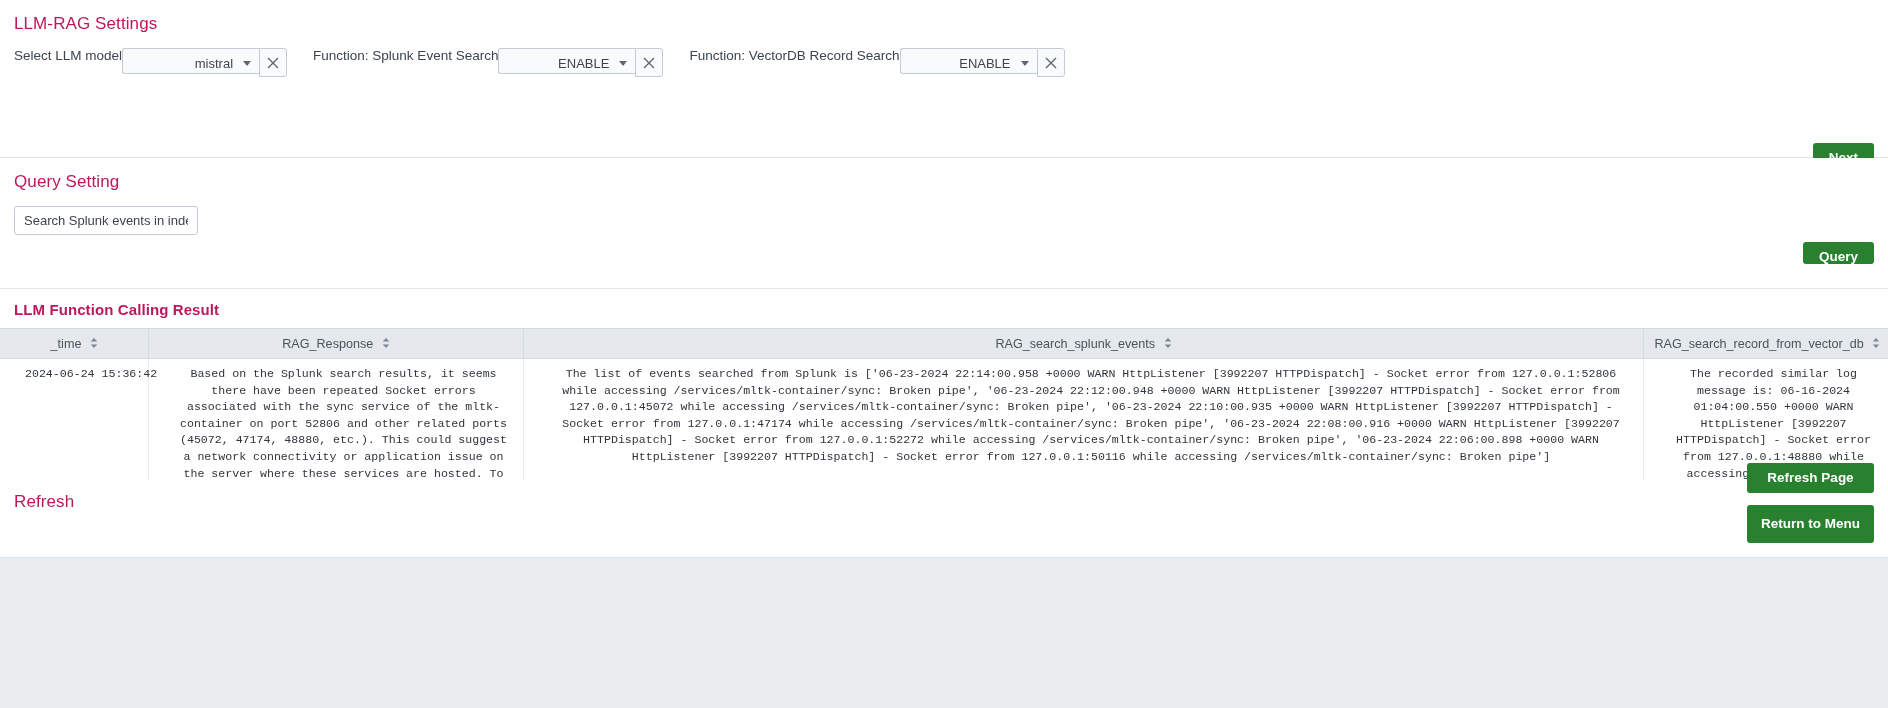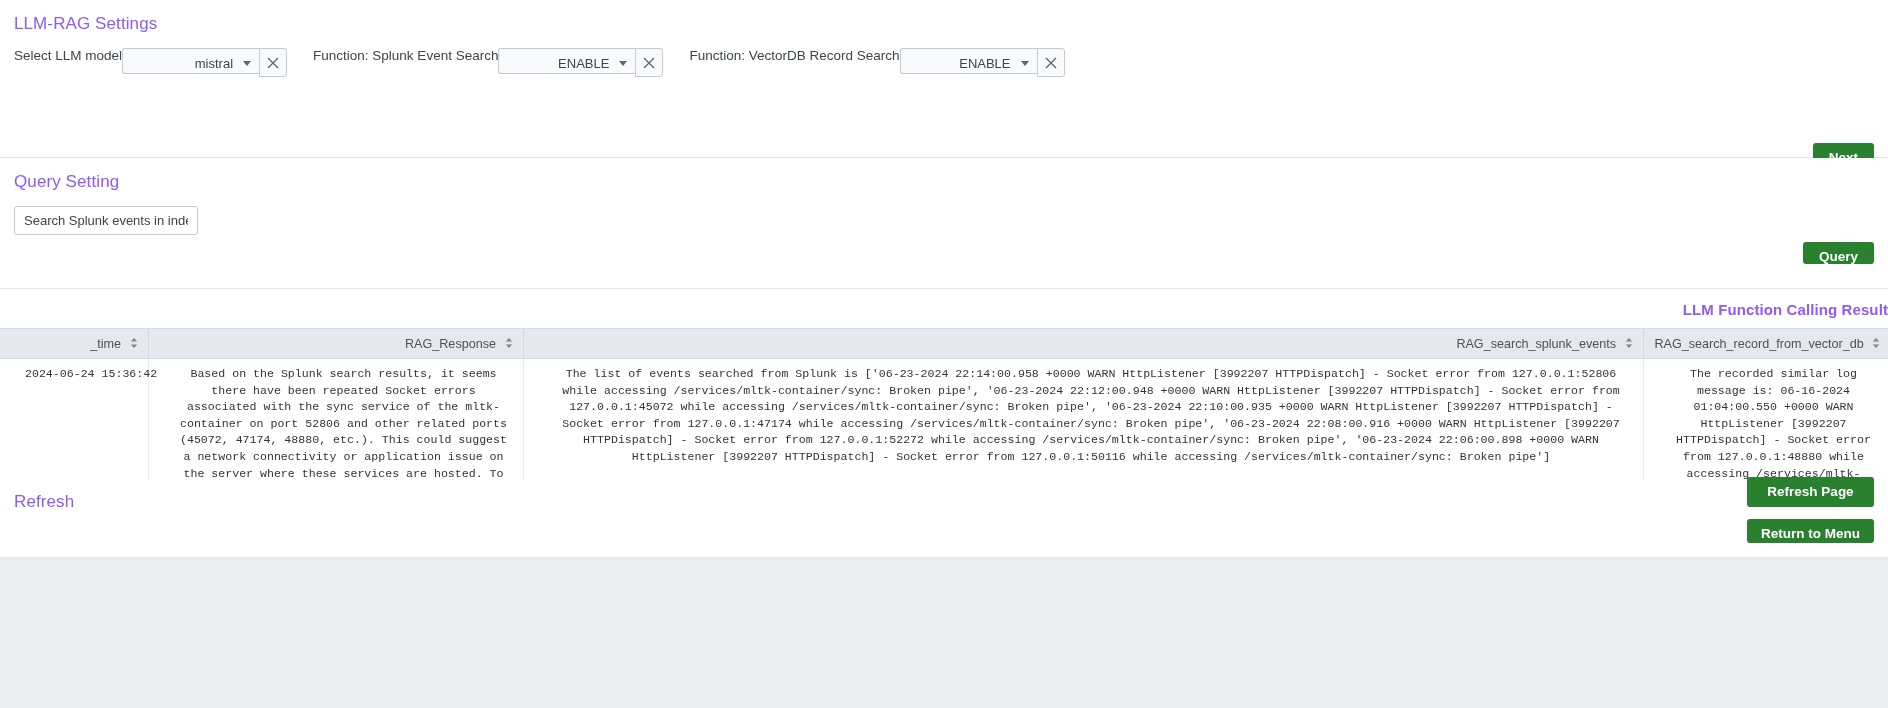--- a/index.html
+++ b/index.html
@@ -21,8 +21,8 @@
 
   .section-title {
     font-size: 17px;
-    color: #8b5cf6;
-    padding: 14px 0 0 14px;
+    color: #be185d;
+    padding: 14px 12px 0 14px;
     letter-spacing: 0.1px;
   }
   .section-title.bold { font-weight: bold; font-size: 15px; }

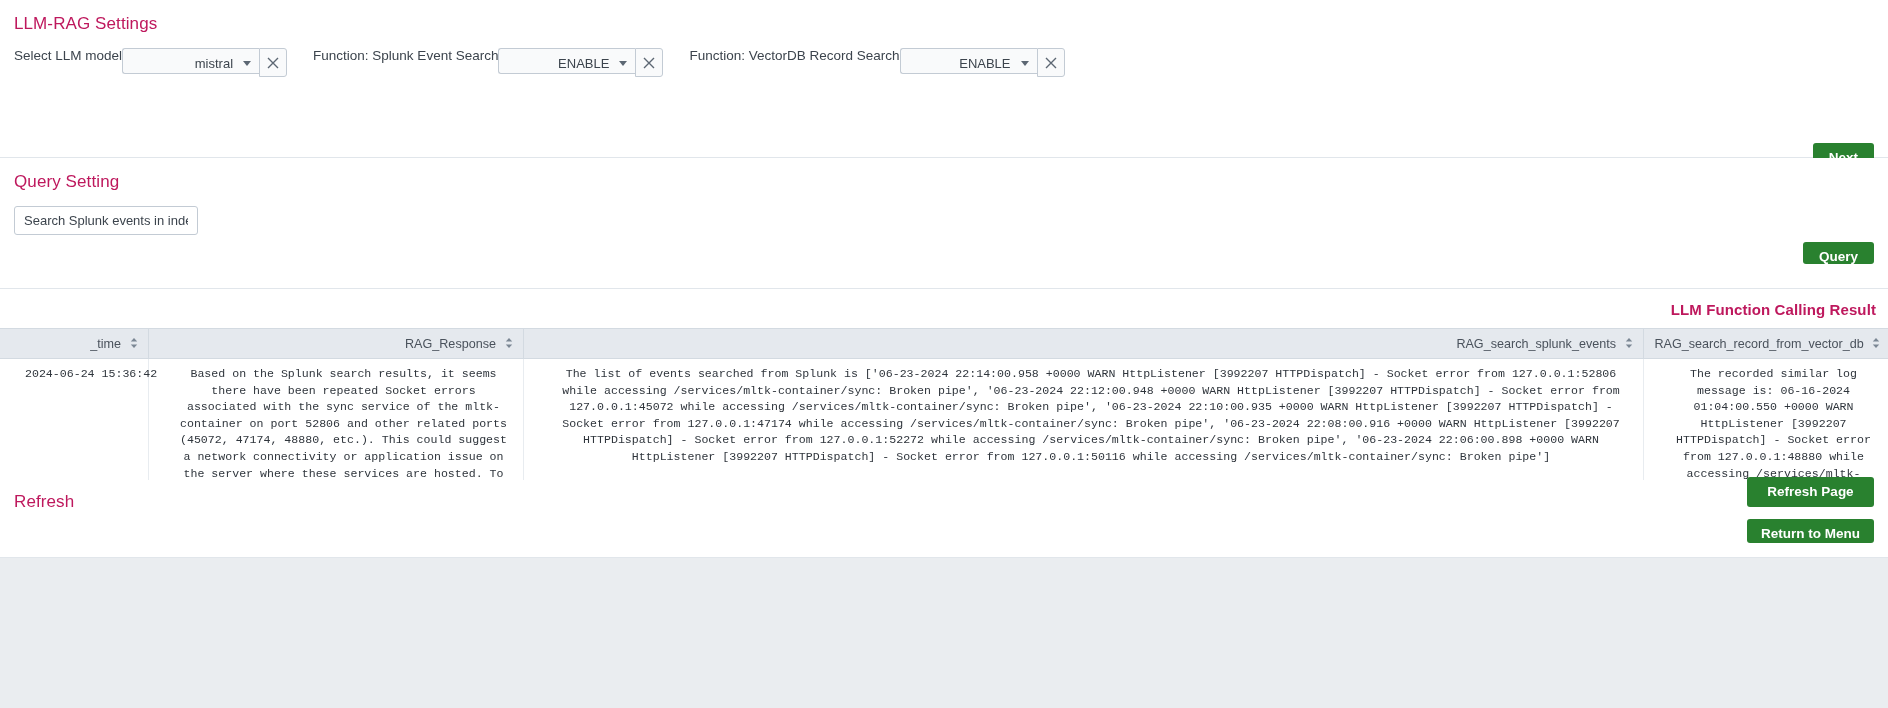--- a/index.html
+++ b/index.html
@@ -246,7 +246,7 @@
   </div>
 
   <div class="panel" id="results-panel">
-    <div class="section-title bold" style="padding-top:12px;text-align:right;">LLM Function Calling Result</div>
+    <div class="section-title bold" style="padding-top:12px;">LLM Function Calling Result</div>
     <table class="results">
       <colgroup>
         <col class="col-time">

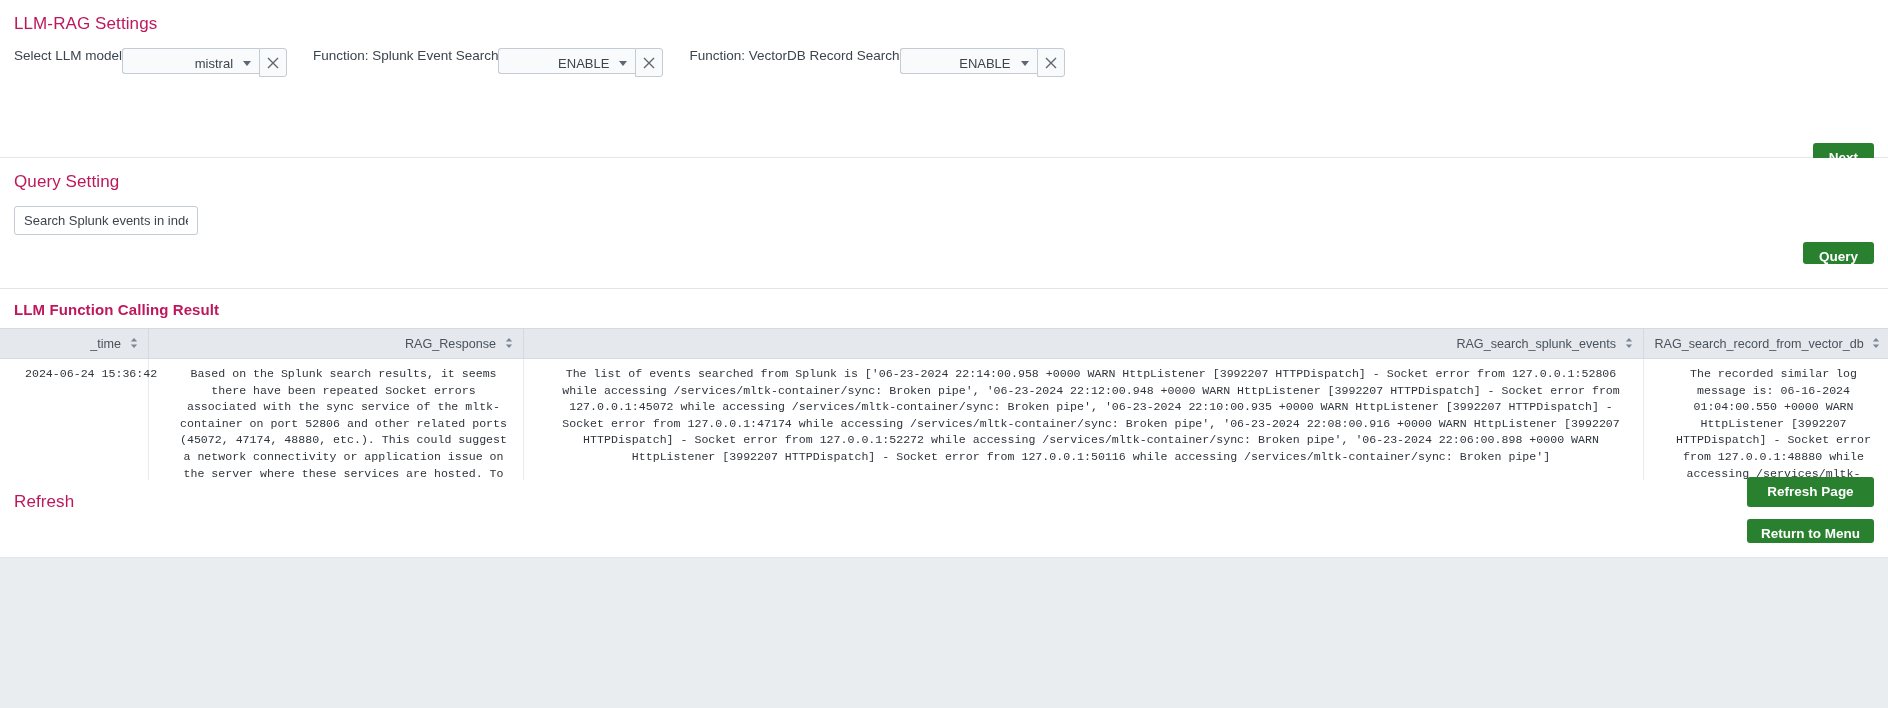--- a/index.html
+++ b/index.html
@@ -122,7 +122,7 @@
     border-top: 1px solid #d3dae1;
     border-bottom: 1px solid #d3dae1;
     border-right: 1px solid #d3dae1;
-    text-align: right;
+    text-align: center;
     font-weight: normal;
     font-size: 12.6px;
     color: #4a525c;

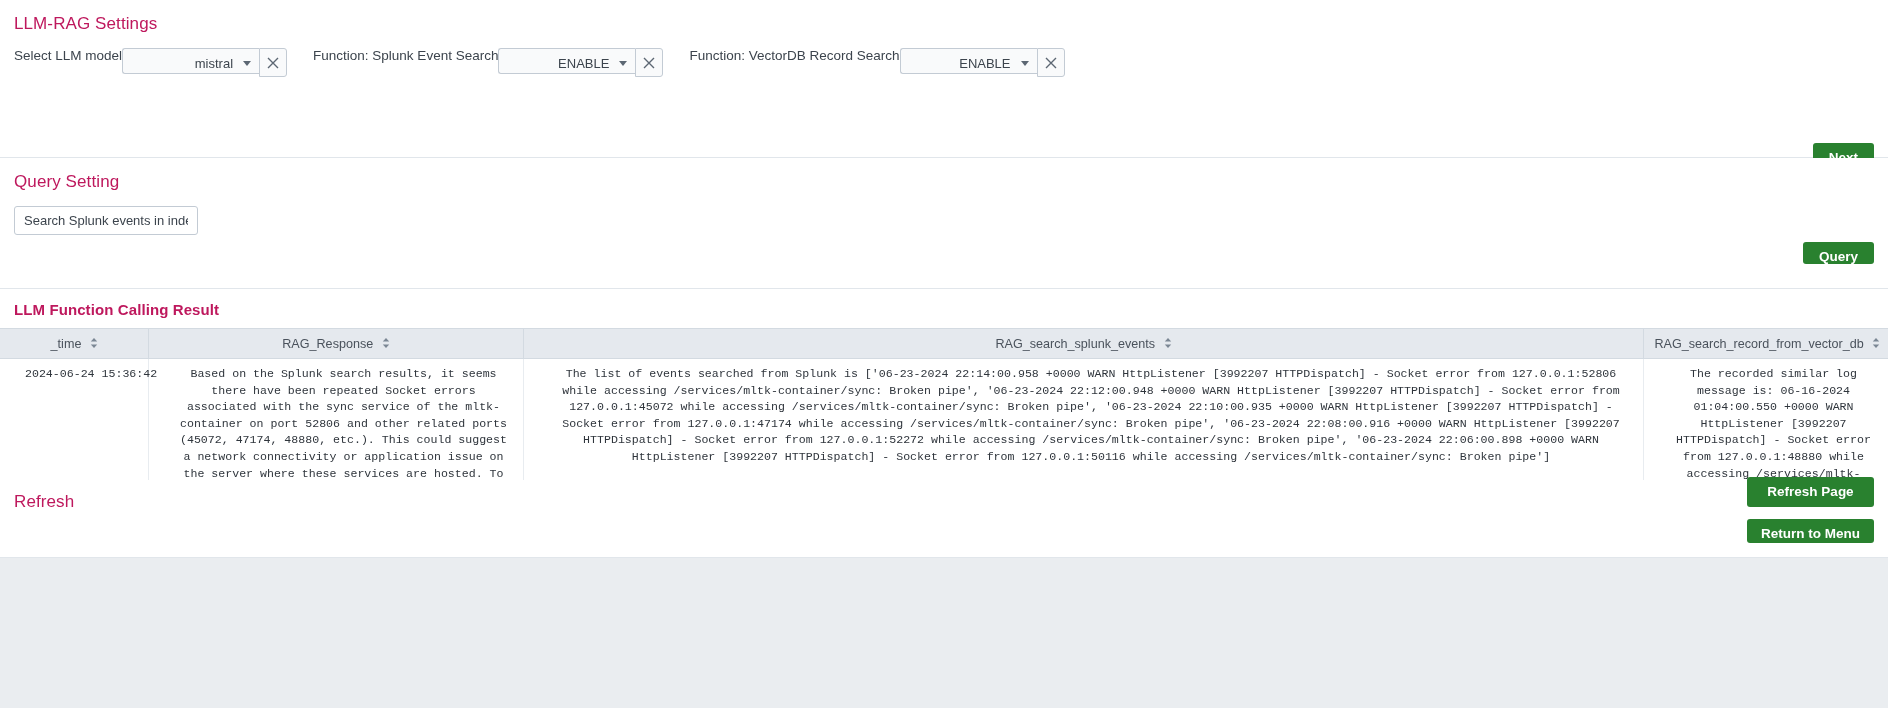--- a/index.html
+++ b/index.html
@@ -309,7 +309,7 @@
     <div class="section-title" style="padding-top:12px;">Refresh</div>
     <div class="bottom-btns">
       <button class="btn-green" style="height:30px; line-height:30px;">Refresh Page</button>
-      <button class="btn-green" style="height:24px; line-height:30px;">Return to Menu</button>
+      <button class="btn-green" style="height:38px; line-height:30px;">Return to Menu</button>
     </div>
   </div>
 

